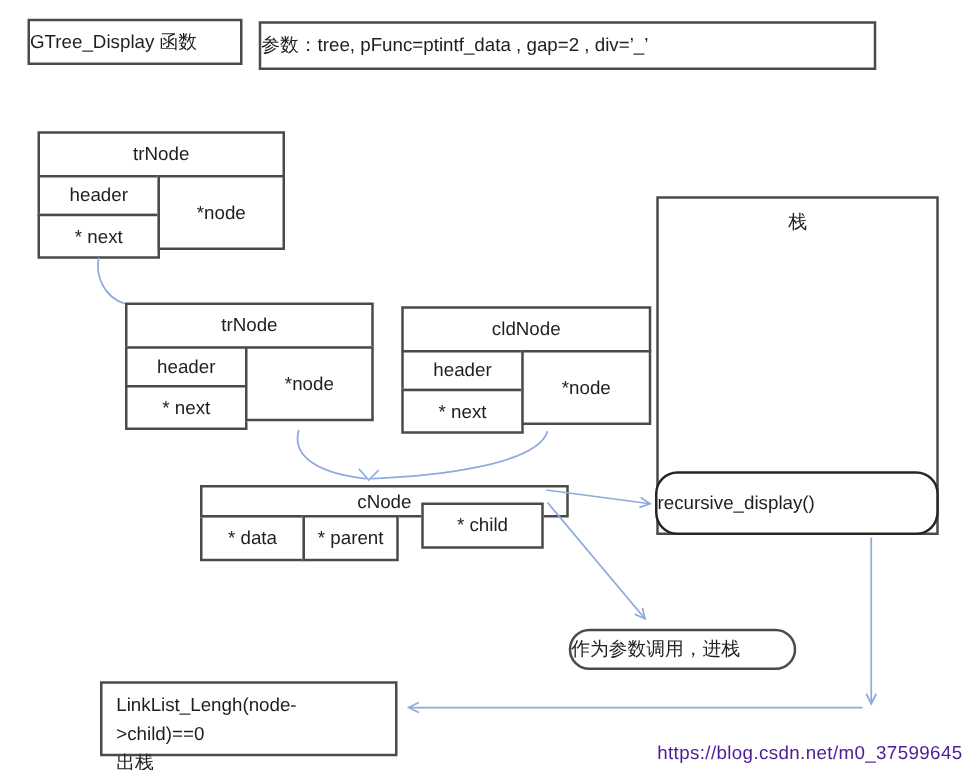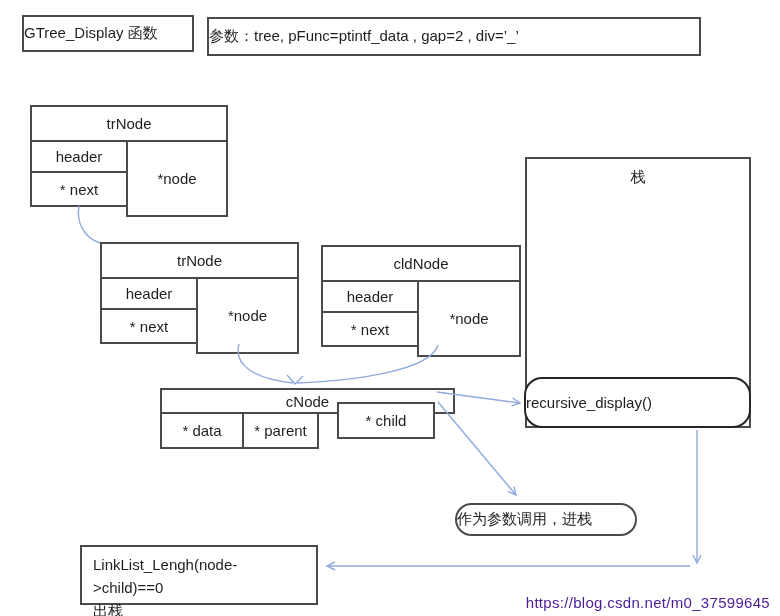--- a/index.html
+++ b/index.html
@@ -28,7 +28,7 @@
   .rec .title{left:0;top:0;width:100%;height:37px;}
   .rec .c-header{left:0;top:35px;width:98px;height:33px;}
   .rec .c-next{left:0;top:66px;width:98px;height:36px;}
-  .rec .c-node{left:96px;top:35px;width:calc(100% - 96px);height:77px;}
+  .rec .c-node{left:96px;top:35px;width:calc(100% - 96px);height:60px;}
 
   
   #stack-box{left:525px;top:157px;width:226px;height:271px;border-width:2px;}

